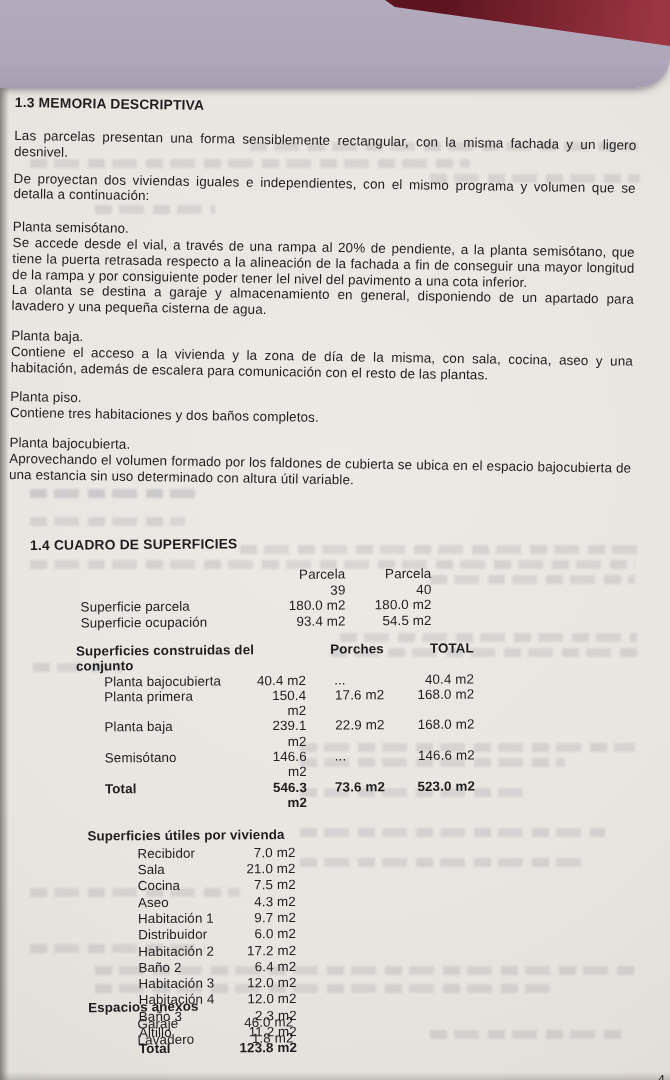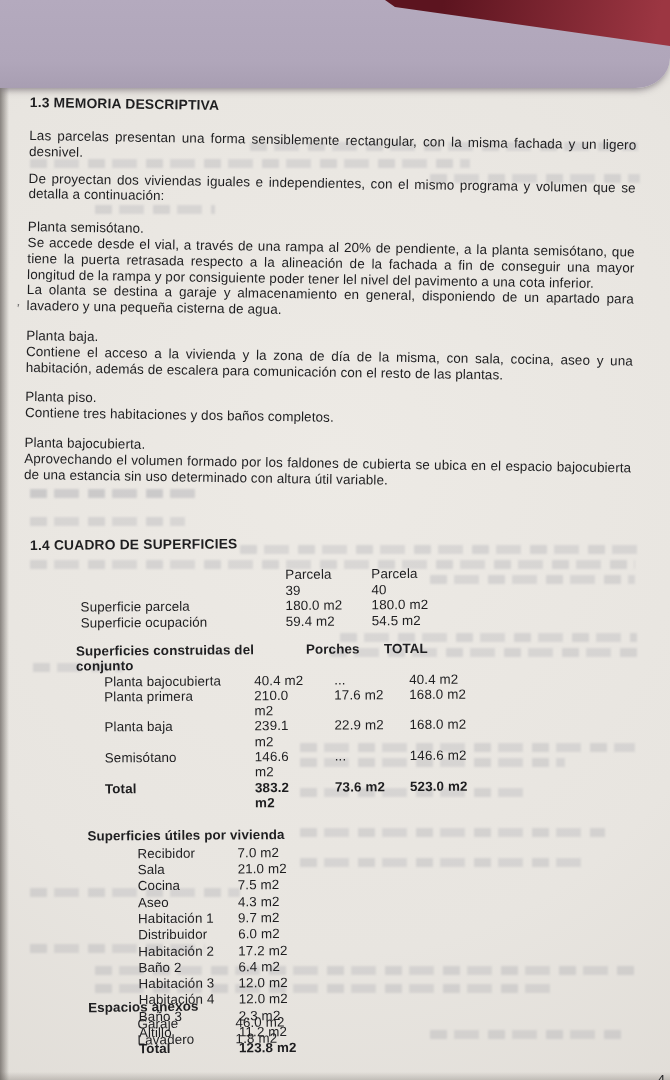--- a/index.html
+++ b/index.html
@@ -31,7 +31,7 @@
     clip-path:polygon(0 0, 100% 0, 100% 100%, 3.5% 15%);
   }
 
-  .content { position:relative; z-index:3; padding:17px 33px 0 30px;
+  .content { position:relative; z-index:3; padding:17px 33px 0 15px;
     color:var(--ink); font-size:13.4px; letter-spacing:.12px; filter:blur(.22px); }
   h1 { font-size:13.8px; font-weight:bold; letter-spacing:.2px; }
   .j { text-align:justify; line-height:15.8px; }

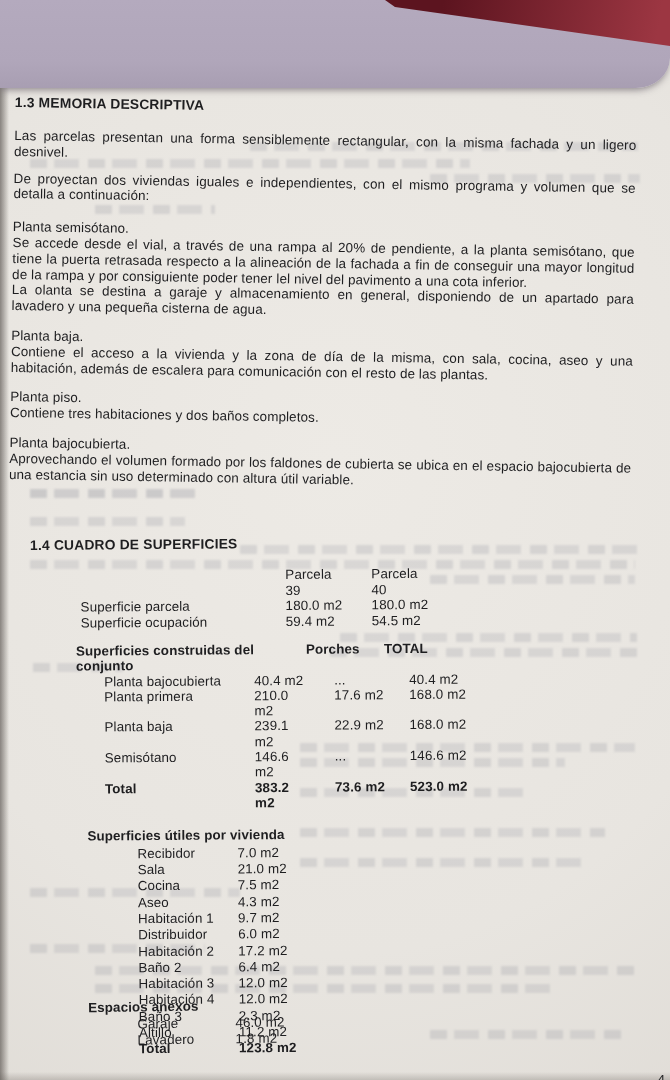--- a/index.html
+++ b/index.html
@@ -46,7 +46,7 @@
   .sec2 { position:absolute; left:30px; top:460px; width:607px;
     transform:rotate(-.45deg); transform-origin:0 0; }
   .bold { font-weight:bold; }
-  .num { text-align:left; }
+  .num { text-align:right; }
   .dots { text-align:left; }
 
   .t1 { margin-top:16px; line-height:15.5px; }

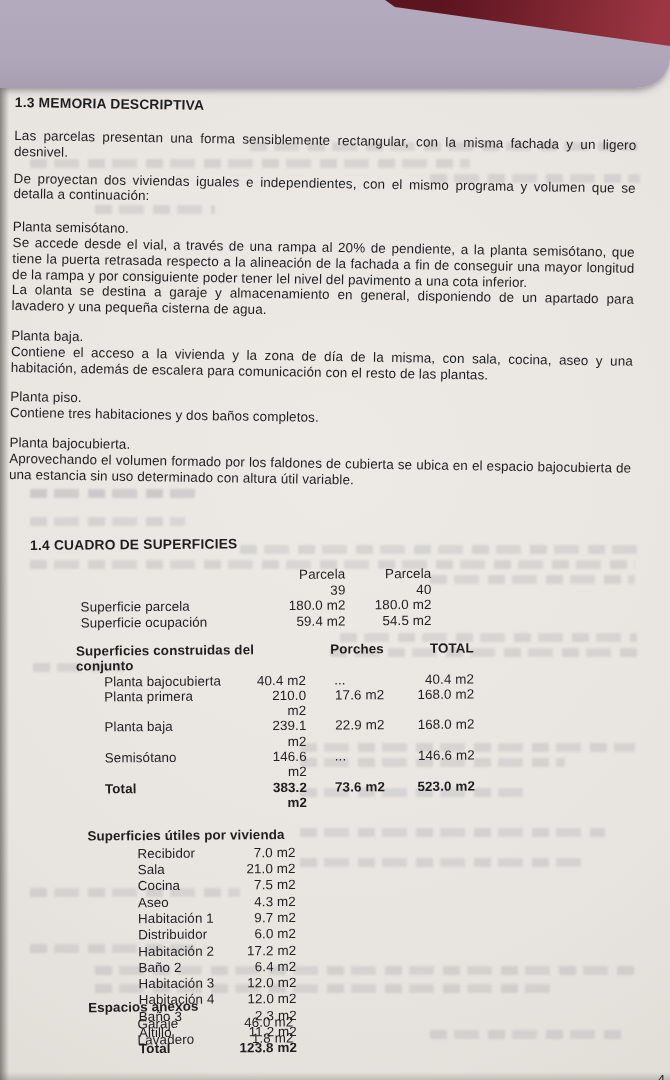--- a/index.html
+++ b/index.html
@@ -162,7 +162,7 @@
           </div>
           <div class="t1row">
             <span class="lab">Superficie ocupación</span>
-            <span class="num">59.4 m2</span>
+            <span class="num">93.4 m2</span>
             <span></span>
             <span class="num">54.5 m2</span>
           </div>

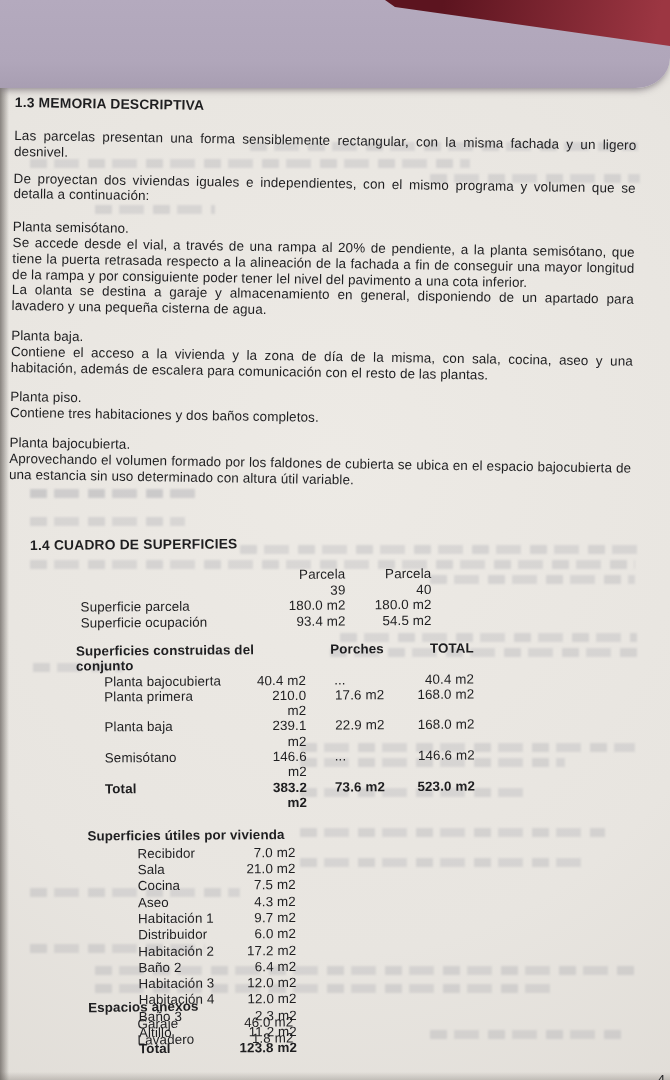--- a/index.html
+++ b/index.html
@@ -184,7 +184,7 @@
           </div>
           <div class="t2row">
             <span class="lab">Planta primera</span>
-            <span class="num">210.0 m2</span>
+            <span class="num">150.4 m2</span>
             <span></span>
             <span class="num">17.6 m2</span>
             <span></span>

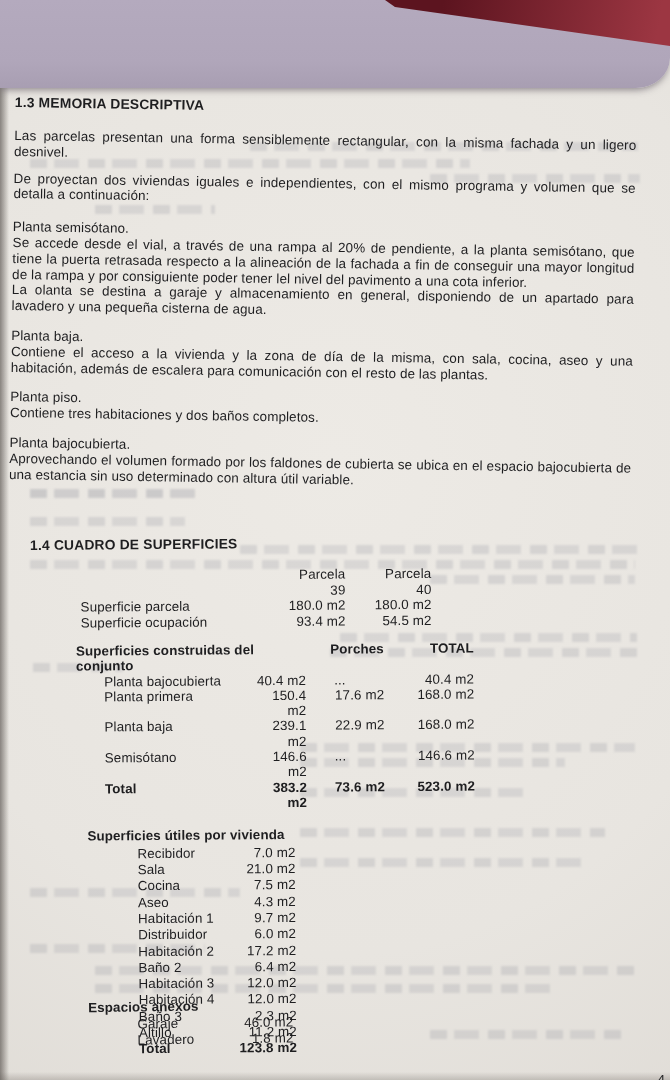--- a/index.html
+++ b/index.html
@@ -208,7 +208,7 @@
           </div>
           <div class="t2row bold">
             <span class="lab">Total</span>
-            <span class="num">383.2 m2</span>
+            <span class="num">546.3 m2</span>
             <span></span>
             <span class="num">73.6 m2</span>
             <span></span>

